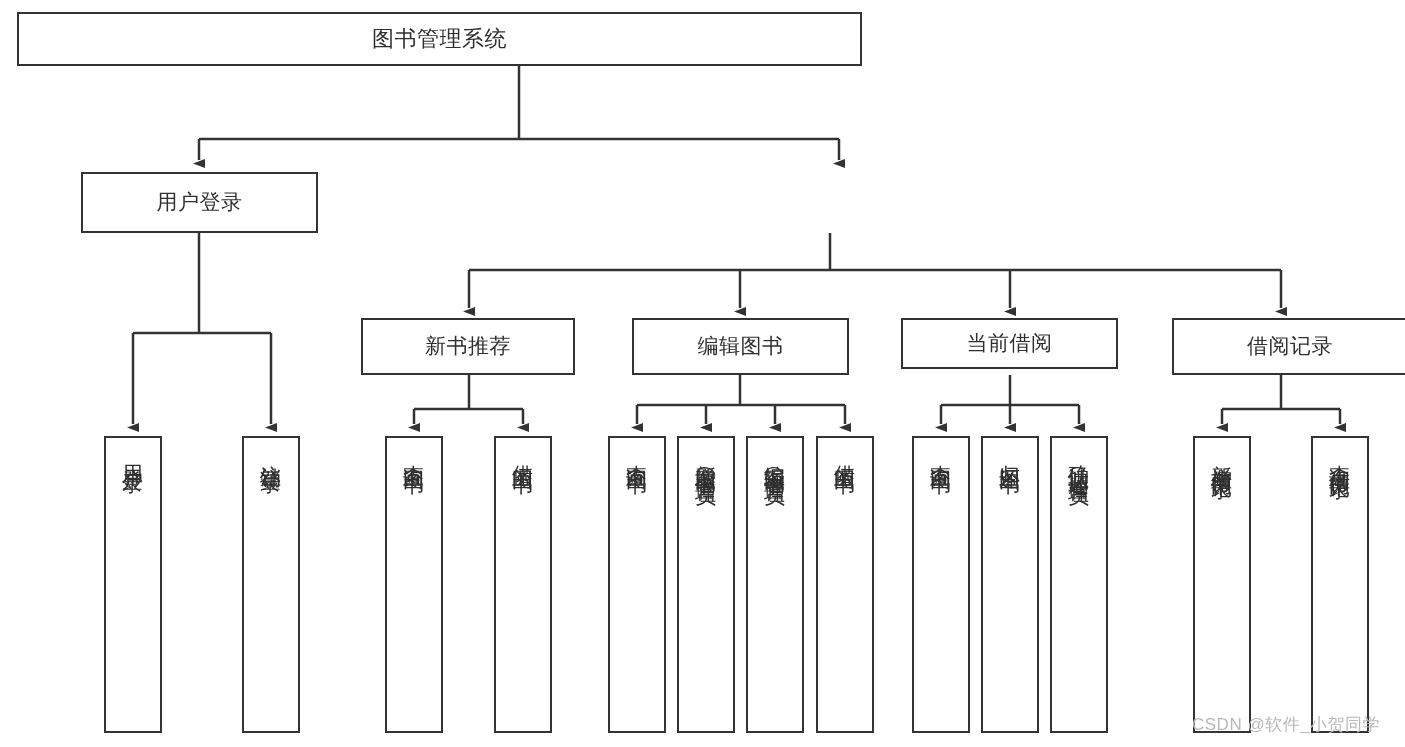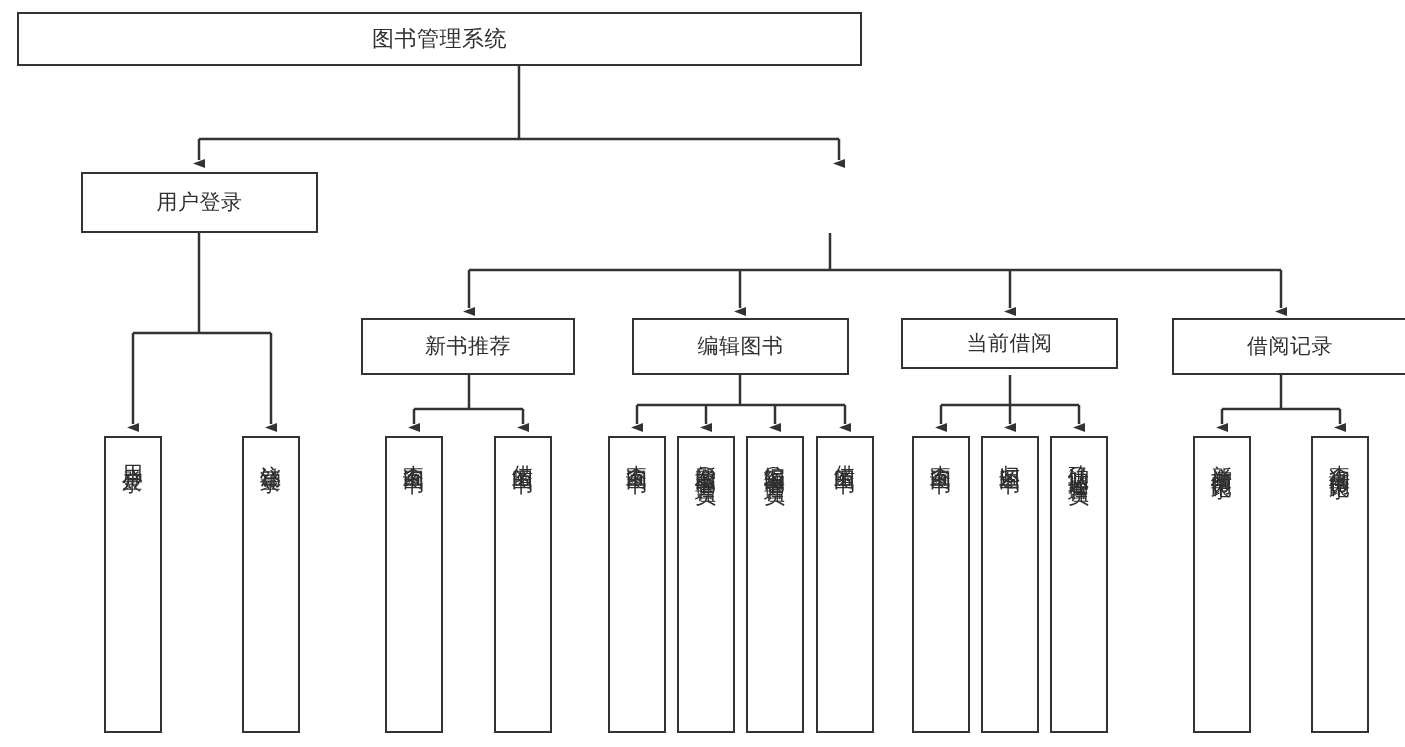--- a/index.html
+++ b/index.html
@@ -191,6 +191,7 @@
     <span class="label">查询借阅记录</span>
   </div>
 
+  <div class="watermark" style="left:1192px; top:713px;">CSDN @软件_小贺同学</div>
 
 </div>
 

